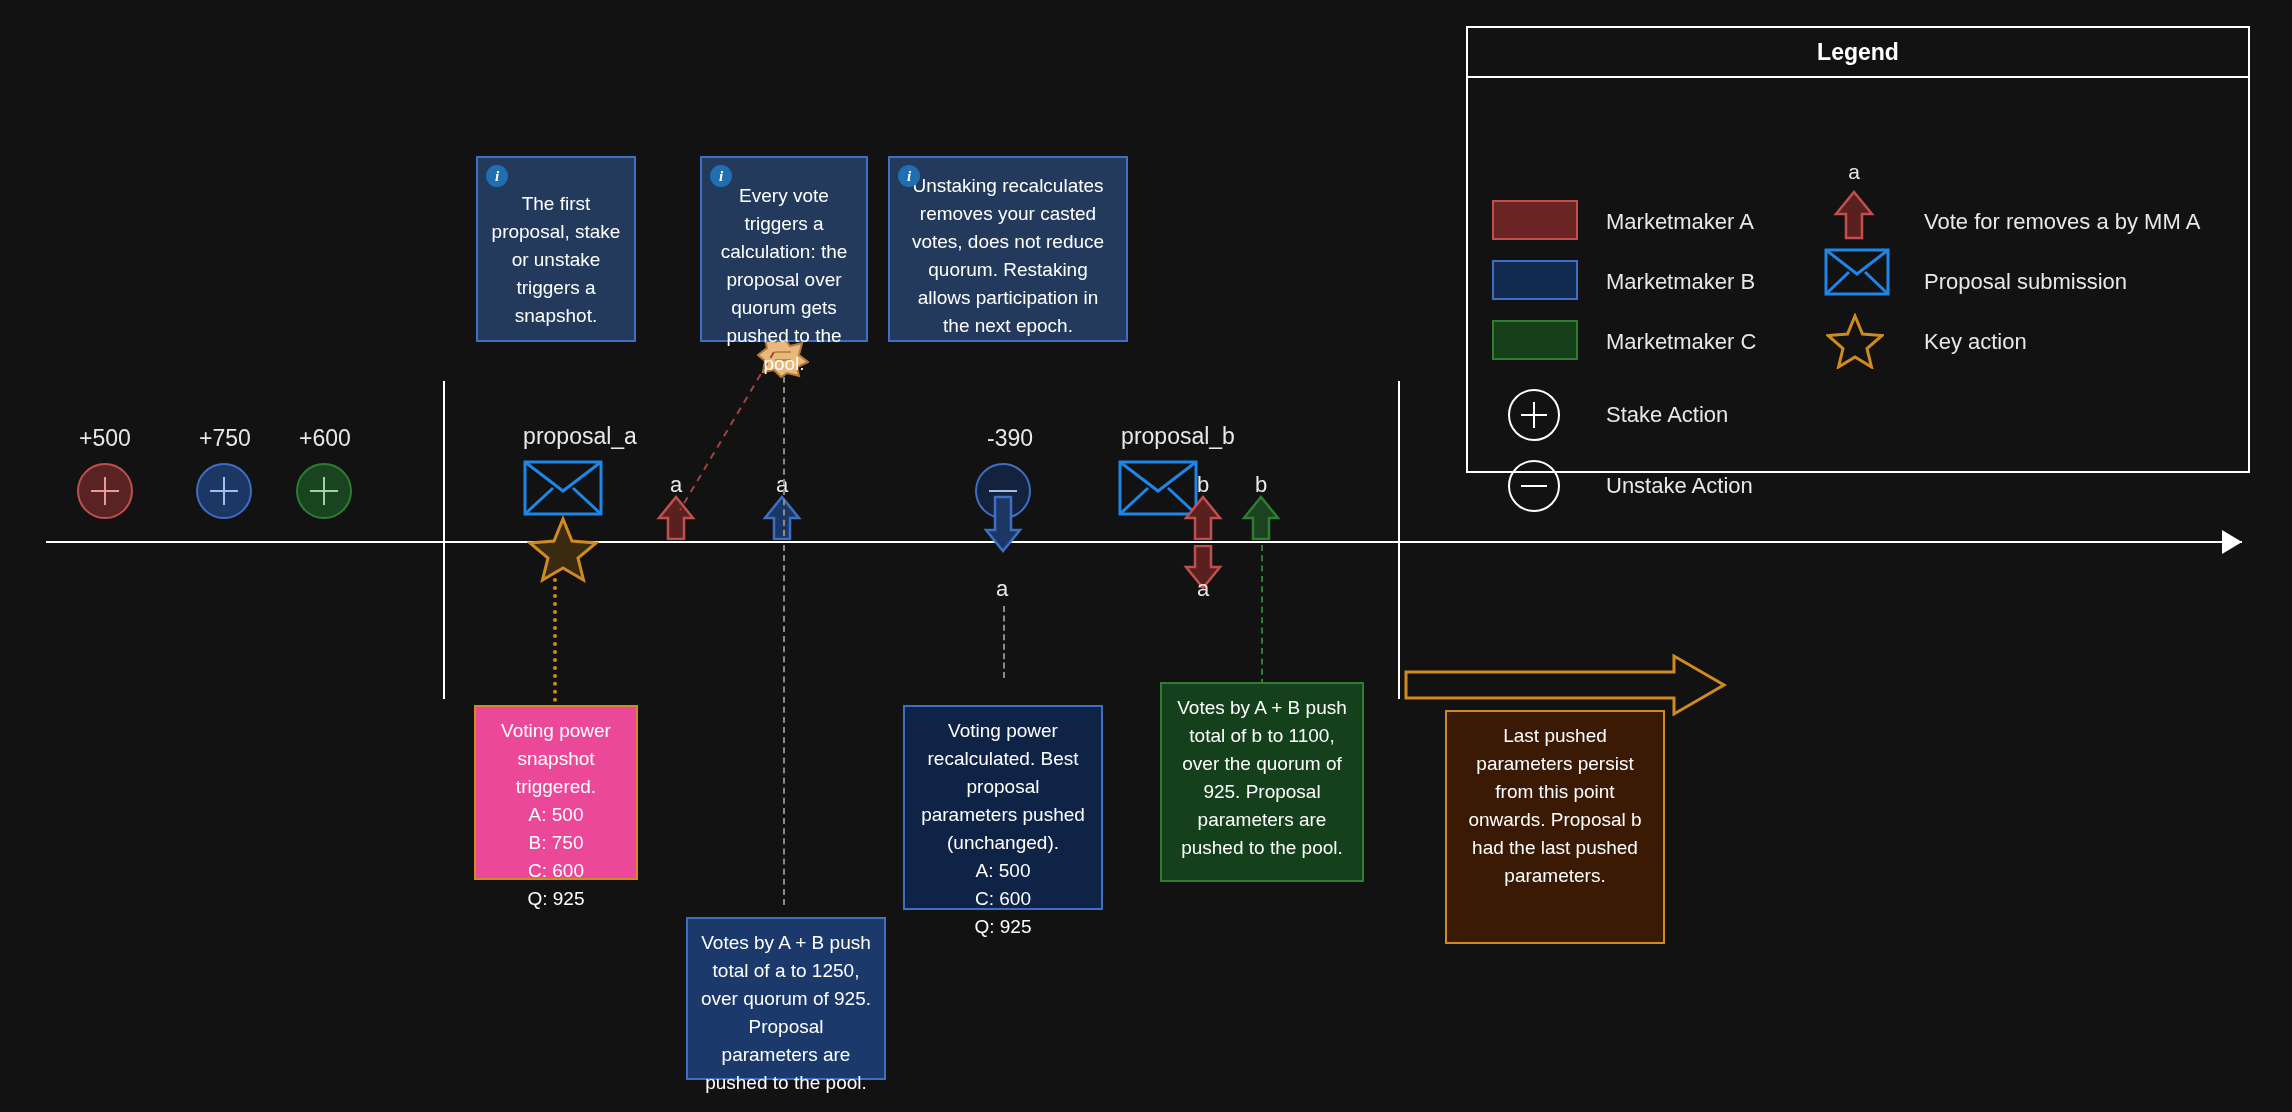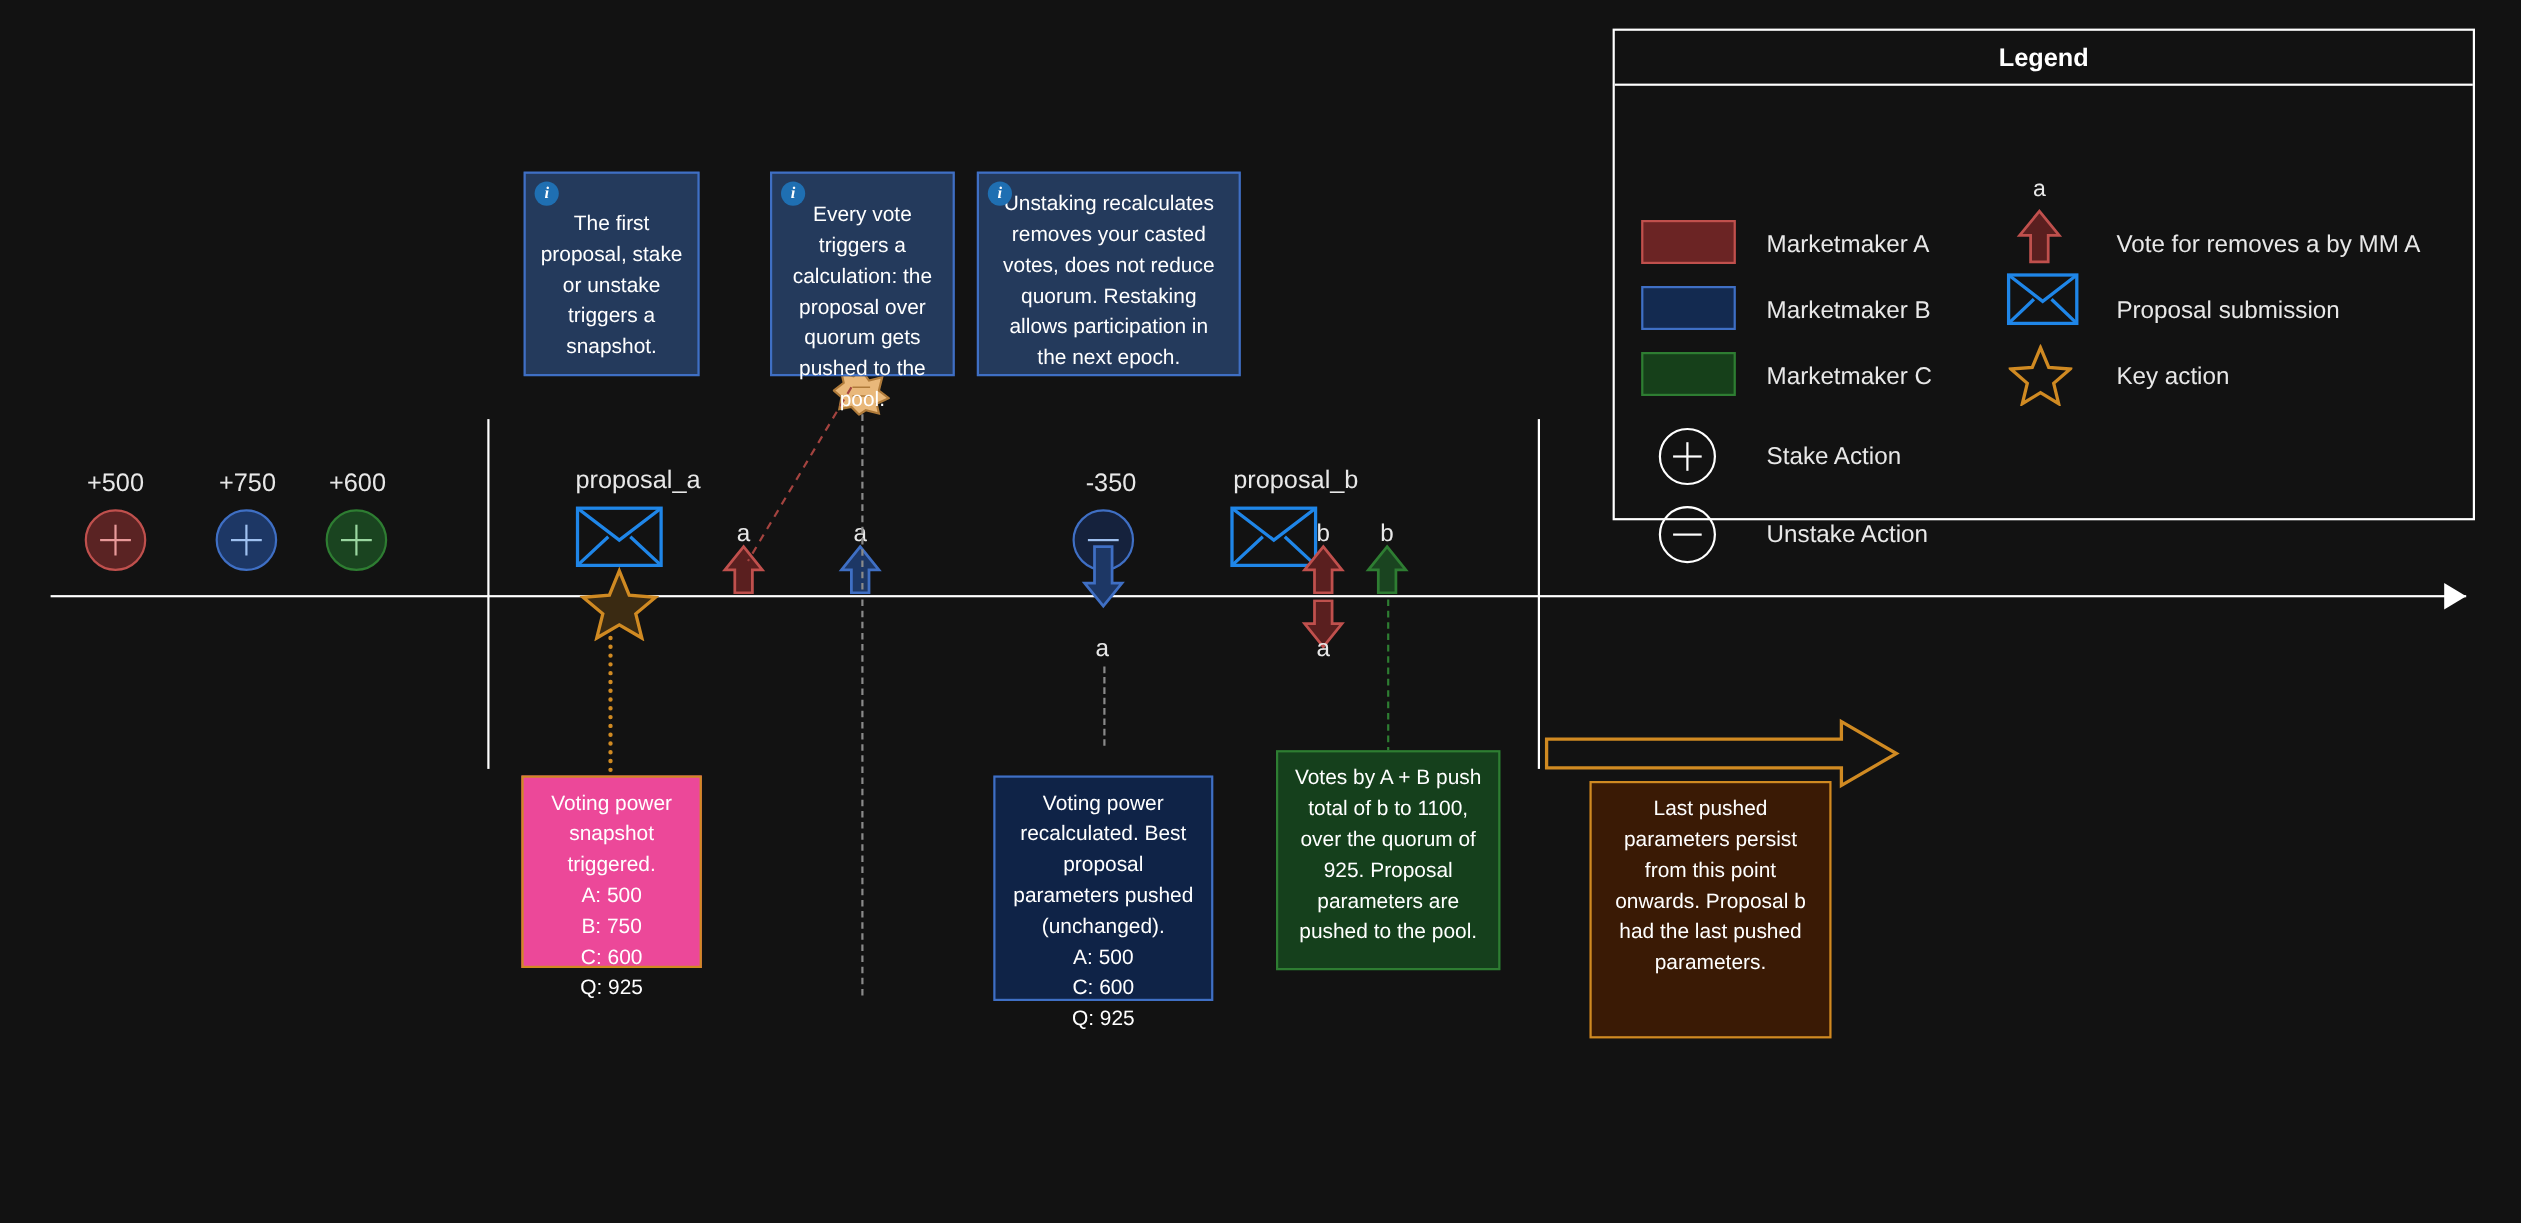--- a/index.html
+++ b/index.html
@@ -272,7 +272,7 @@
 
   <div class="dashed-v" style="left:783px; top:545px; height:360px; border-color:#8a8a8a;"></div>
 
-  <div class="tick-label" style="left:955px; top:425px; width:110px;">-350</div>
+  <div class="tick-label" style="left:955px; top:425px; width:110px;">-390</div>
   <div class="circ" style="left:975px; top:463px; border-color:#3f6fc4; background:#15223d;">
     <div class="h" style="background:#9fc0ef;"></div>
   </div>

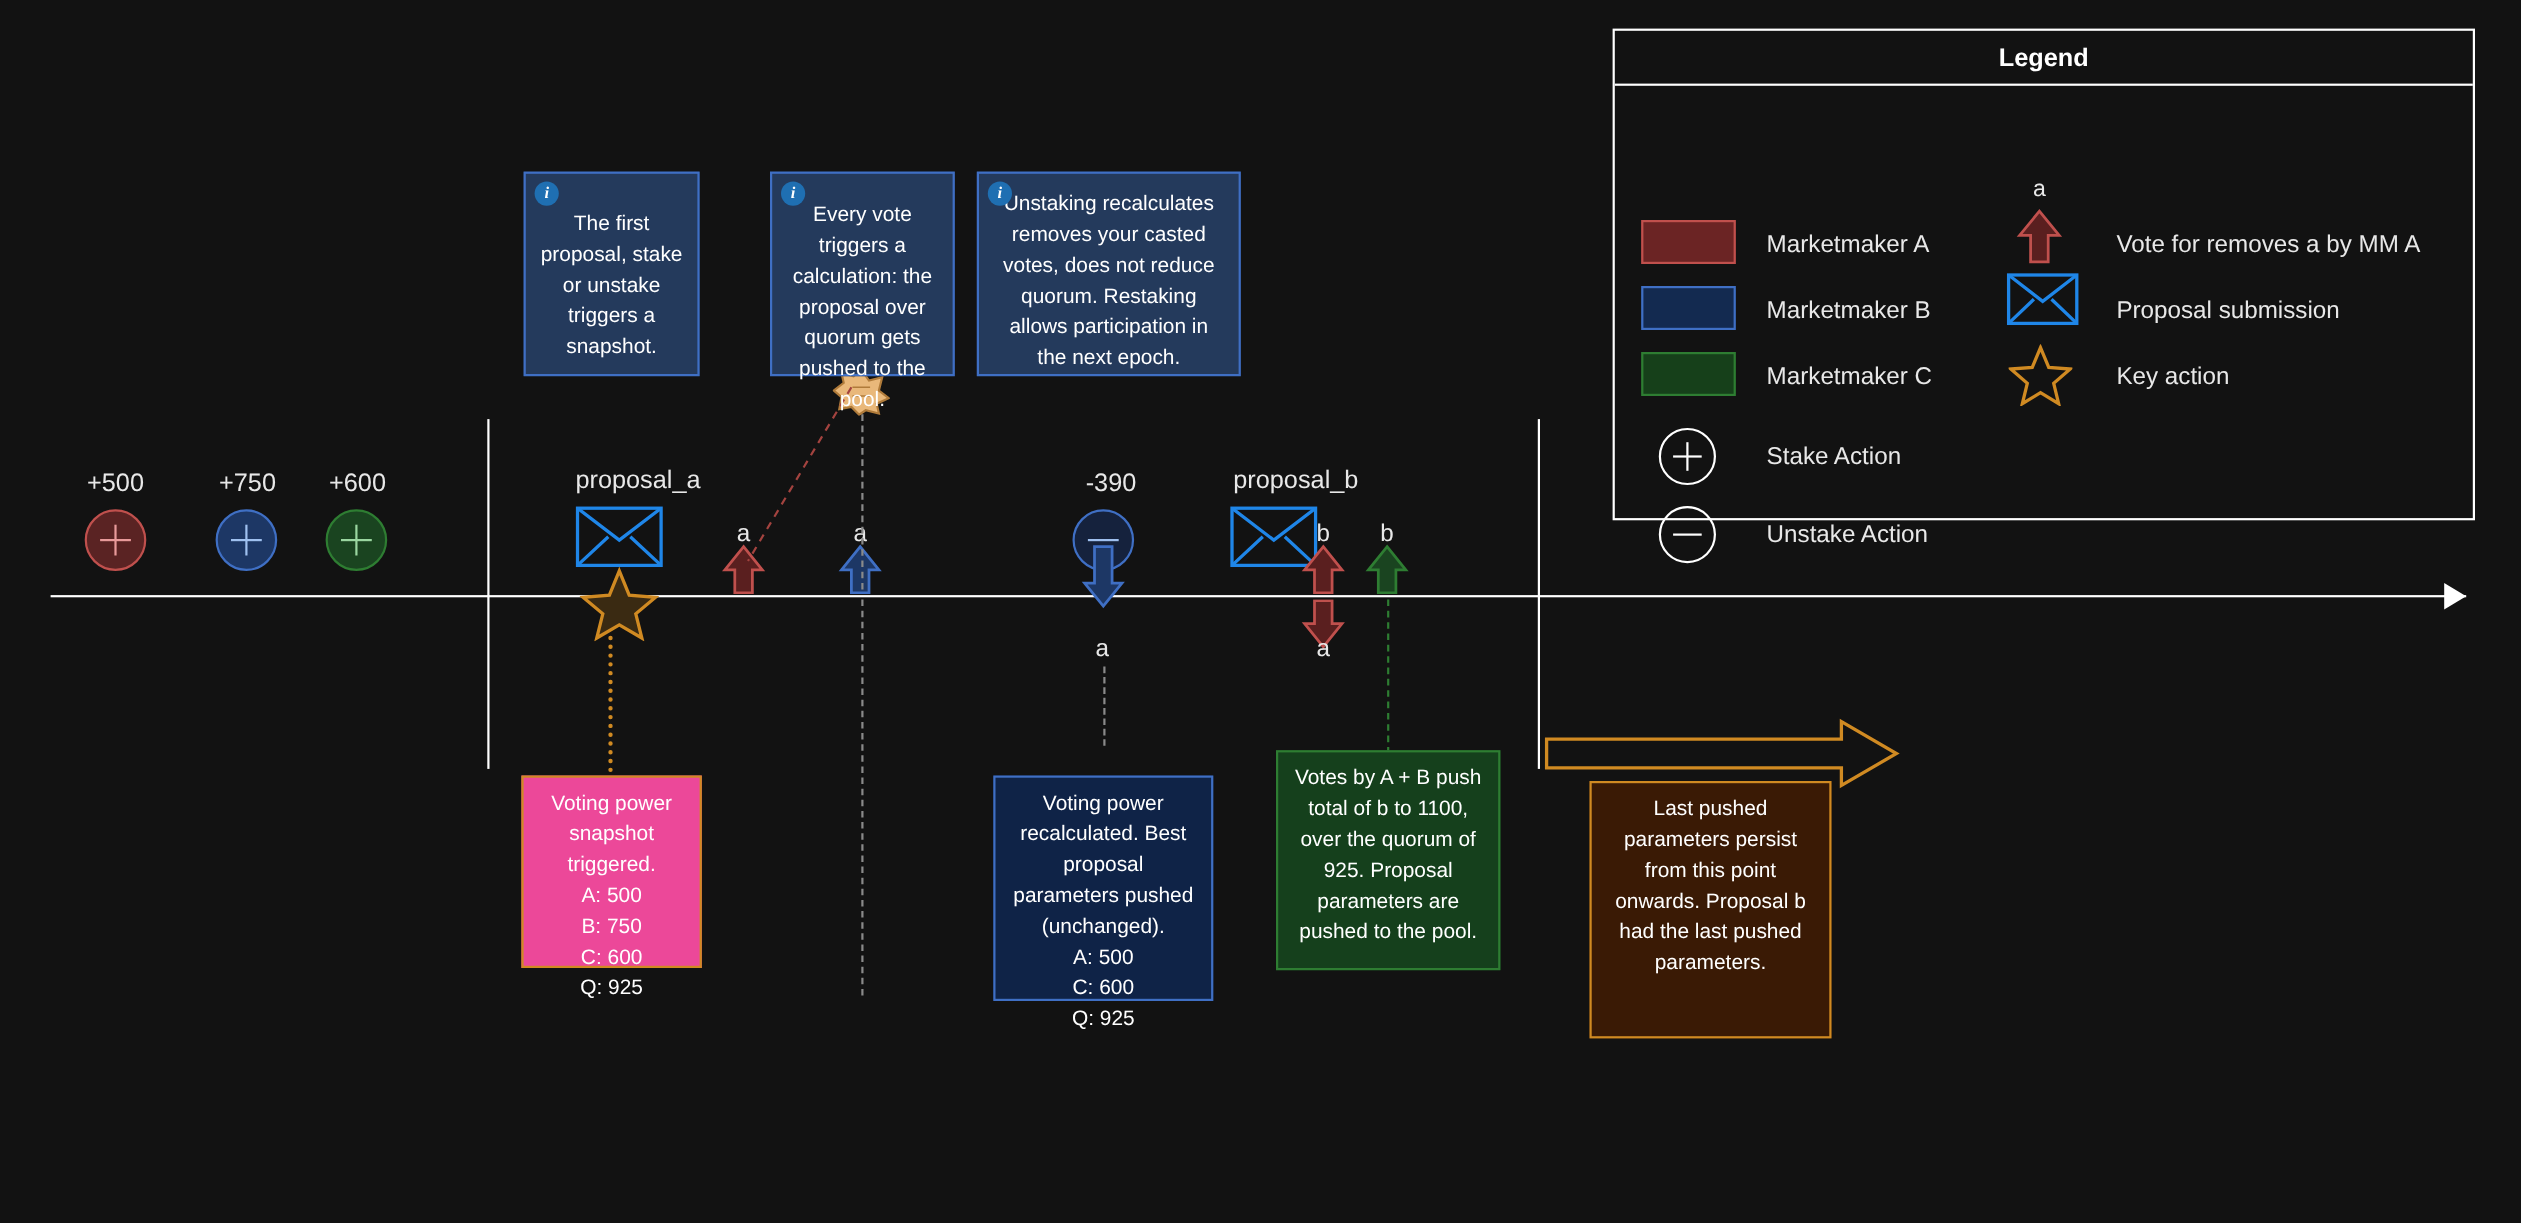--- a/index.html
+++ b/index.html
@@ -329,6 +329,7 @@
 C: 600
 Q: 925</div>
 
+  <div class="note" style="left:686px; top:917px; width:200px; height:163px; border-color:#3f6fc4; background:#1b3a6b; white-space:pre-line;">Votes by A + B push total of a to 1250, over quorum of 925. Proposal parameters are pushed to the pool.</div>
 
   <div class="note" style="left:903px; top:677px; width:200px; height:205px; border-color:#3f6fc4; background:#0f2347; white-space:pre-line;margin-top:28px;">Voting power recalculated. Best proposal parameters pushed (unchanged).
 A: 500

